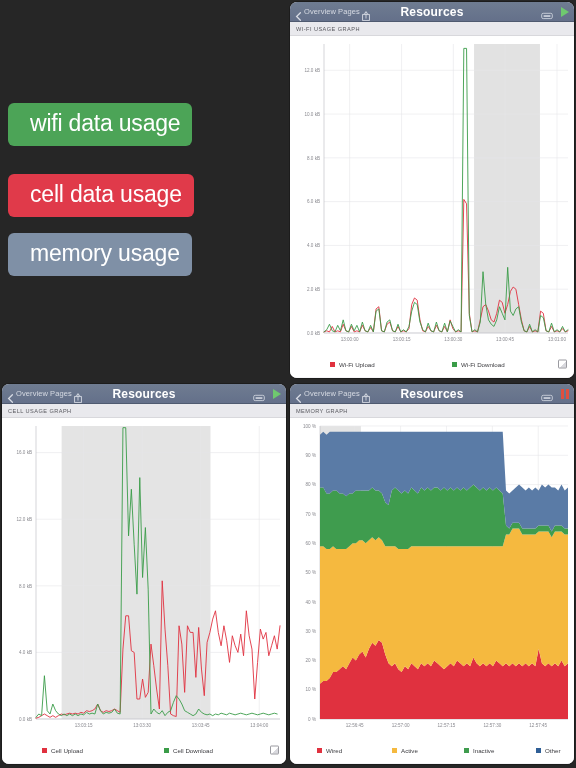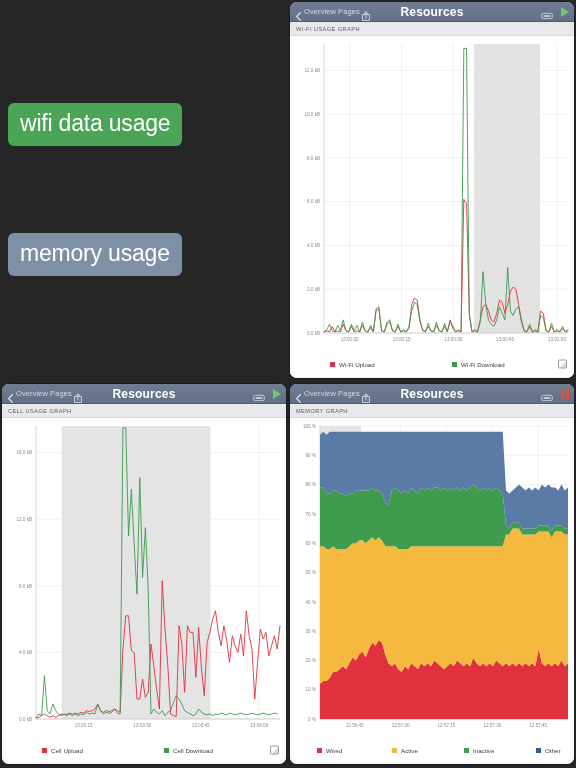--- a/index.html
+++ b/index.html
@@ -20,7 +20,7 @@
     color: #ffffff;
     font-size: 23px;
     line-height: 1;
-    padding: 9px 12px 11px 12px;
+    padding: 9px 12px 11px 22px;
     white-space: nowrap;
     letter-spacing: -0.2px;
   }

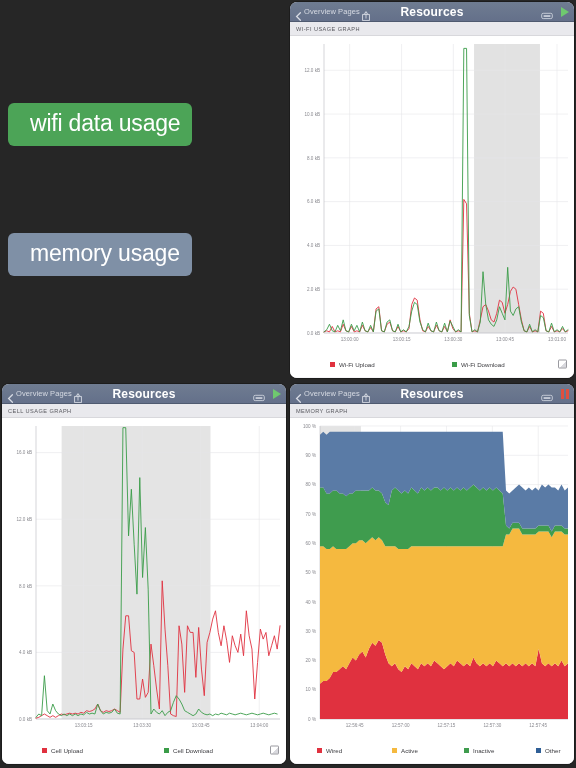--- a/index.html
+++ b/index.html
@@ -134,6 +134,7 @@
 
   <div class="labels">
     <div class="pill pill-wifi" style="background: rgb(76, 164, 87);">wifi data usage</div>
+    <div class="pill pill-cell" style="background: rgb(224, 58, 74);">cell data usage</div>
     <div class="pill pill-memory" style="background: rgb(127, 144, 166);">memory usage</div>
   </div>
 

